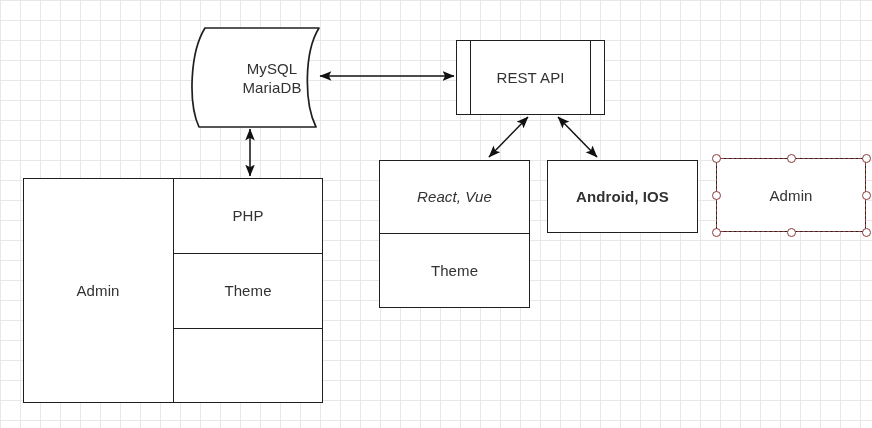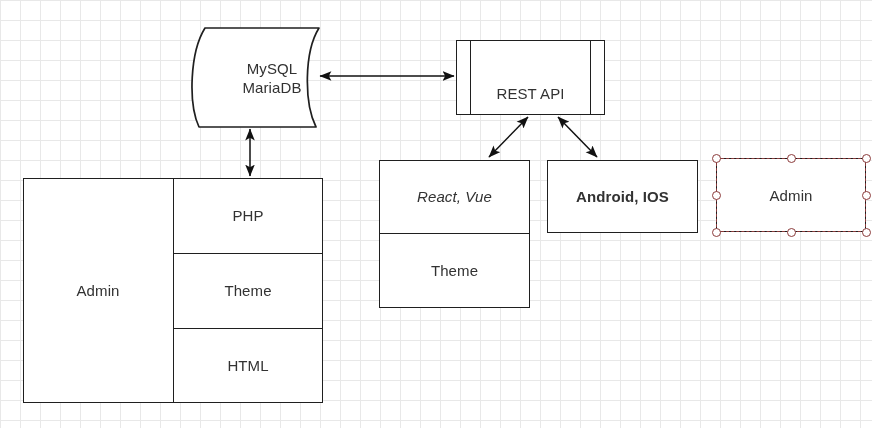--- a/index.html
+++ b/index.html
@@ -79,7 +79,7 @@
                            border-left: 1.6px solid #1f1f1f; }
   #restapi-bar-right     { position:absolute; left: 590px; top: 40px; width: 0; height: 75px;
                            border-left: 1.6px solid #1f1f1f; }
-  #restapi-label         { left: 456px; top: 56px; width: 149px; height: 75px; border-radius: 15px; }
+  #restapi-label         { left: 456px; top: 40px; width: 149px; height: 75px; border-radius: 15px; }
 
   
   #db-label              { left: 212px; top: 28px; width: 120px; height: 99px; }

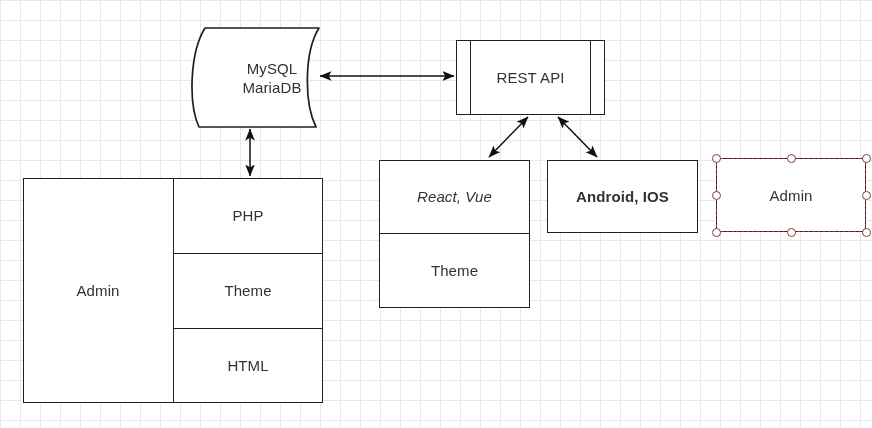--- a/index.html
+++ b/index.html
@@ -160,7 +160,6 @@
   <div class="nodelabel" id="left-admin-label">Admin</div>
   <div class="nodelabel" id="left-php-label">PHP</div>
   <div class="nodelabel" id="left-theme-label">Theme</div>
-  <div class="nodelabel" id="left-html-label">HTML</div>
 
   <div class="node" id="frontend-group"></div>
   <div id="frontend-divider"></div>

